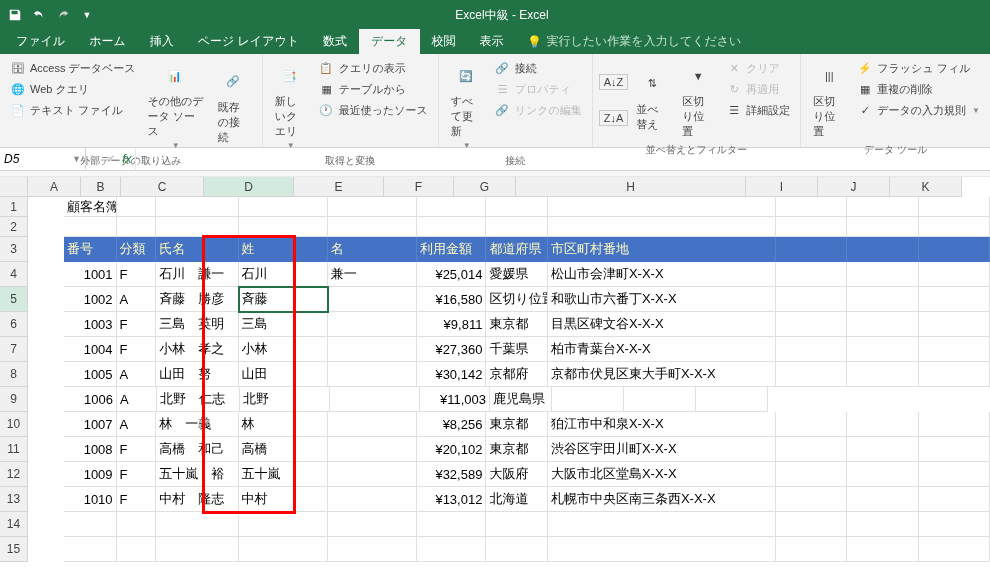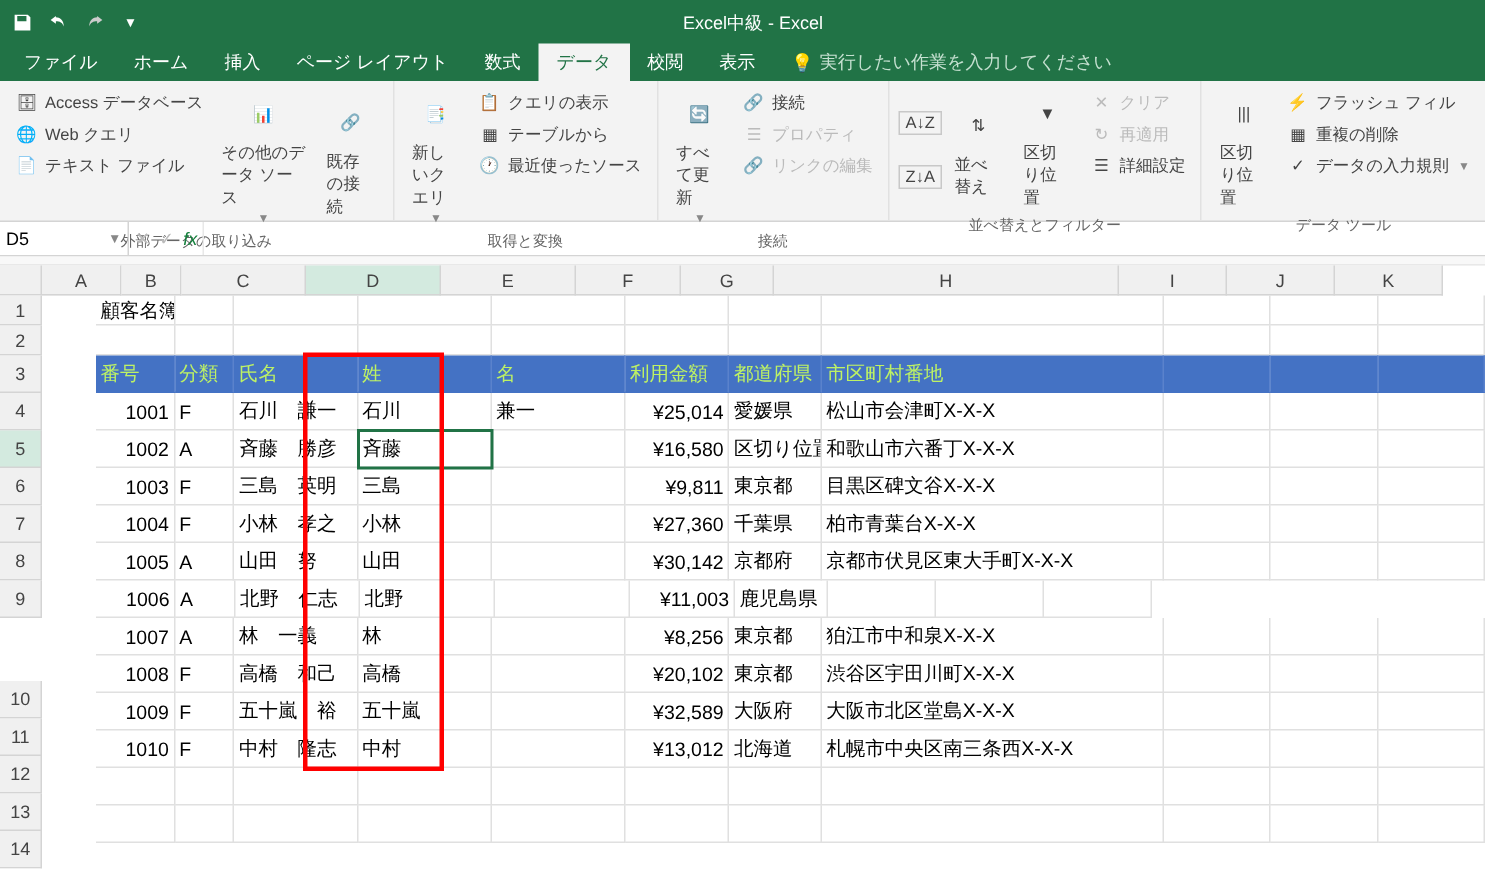--- a/index.html
+++ b/index.html
@@ -32,7 +32,7 @@
 
 
 .formula-bar { height: 23px; border-bottom: 1px solid #d4d4d4; display: flex; align-items: stretch; background: #fff; }
-.name-box { width: 86px; border-right: 1px solid #d4d4d4; display: flex; align-items: center; padding: 0 4px; font-size: 12px; justify-content: space-between; }
+.name-box { width: 86px; border-right: 1px solid #d4d4d4; display: flex; align-items: center; padding: 0 4px; font-size: 12px; justify-content: space-between; font-style: italic; }
 .name-box .dd { color: #888; font-size: 9px; }
 .fb-btns { display: flex; align-items: center; border-right: 1px solid #e8e8e8; padding: 0 4px; gap: 6px; color: #bbb; }
 .fb-btns span { cursor: pointer; }

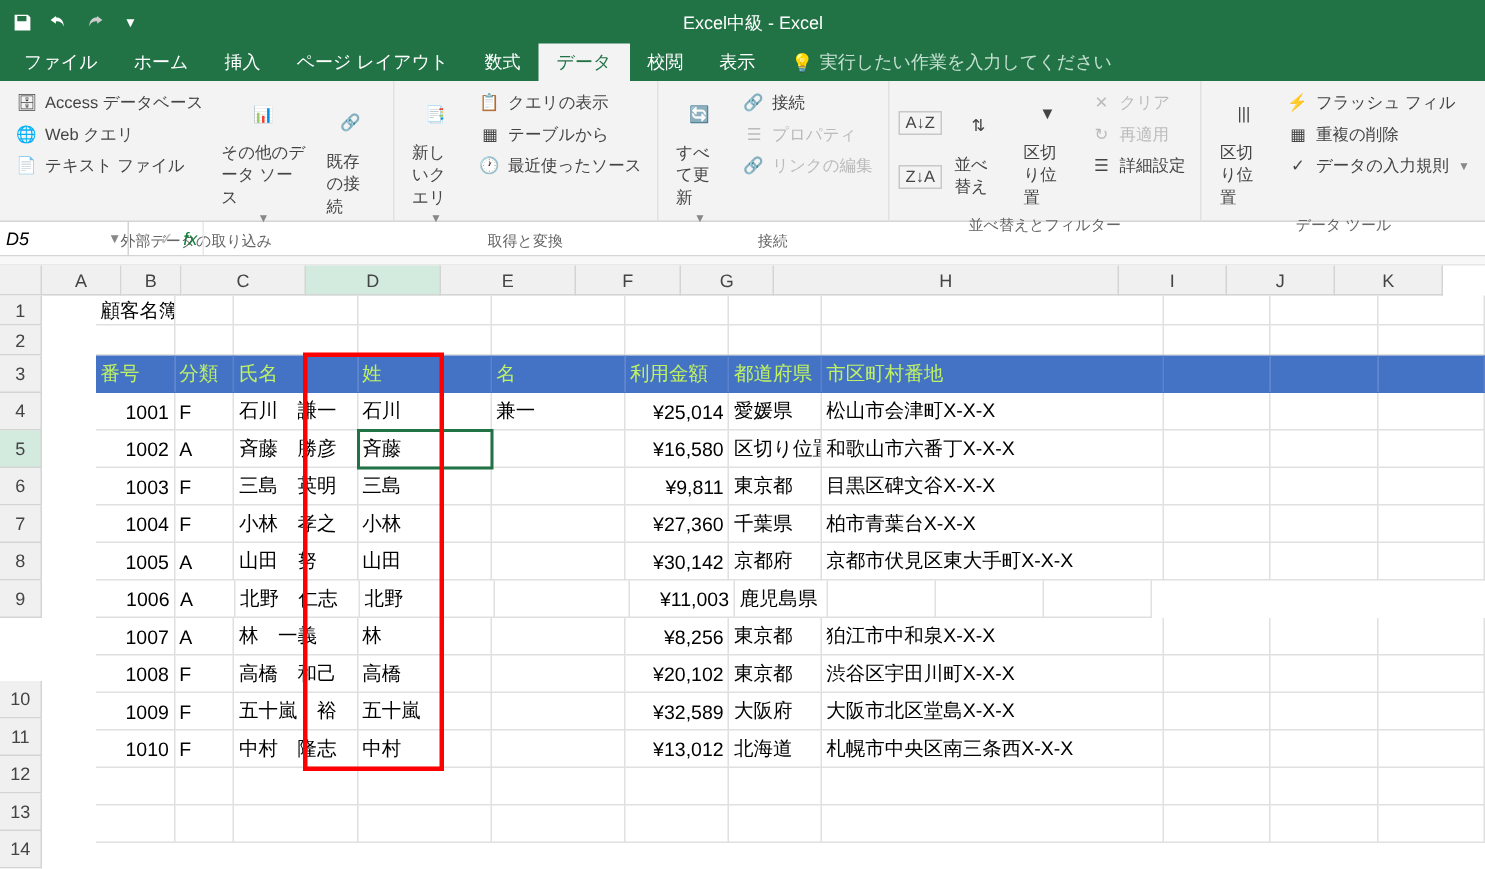--- a/index.html
+++ b/index.html
@@ -51,7 +51,7 @@
 .cells { margin-left: 28px; position: relative; }
 .row { display: flex; position: relative; padding-left: 36px; }
 .cell { border-right: 1px solid #e0e0e0; border-bottom: 1px solid #e0e0e0; padding: 0 3px; font-size: 13px; overflow: hidden; white-space: nowrap; display: flex; align-items: center; }
-.header-row .cell { background: #4472C4; color: #bef264; font-weight: normal; border-right: 1px solid #5a82cc; border-bottom: 1px solid #4472C4; }
+.header-row .cell { background: #4472C4; color: #fef9c3; font-weight: normal; border-right: 1px solid #5a82cc; border-bottom: 1px solid #4472C4; }
 .num { justify-content: flex-end; }
 .selected-cell { outline: 2px solid #217346; outline-offset: -1px; background: #fff; z-index: 2; position: relative; }
 .red-box { position: absolute; border: 3px solid #ff0000; z-index: 20; pointer-events: none; }

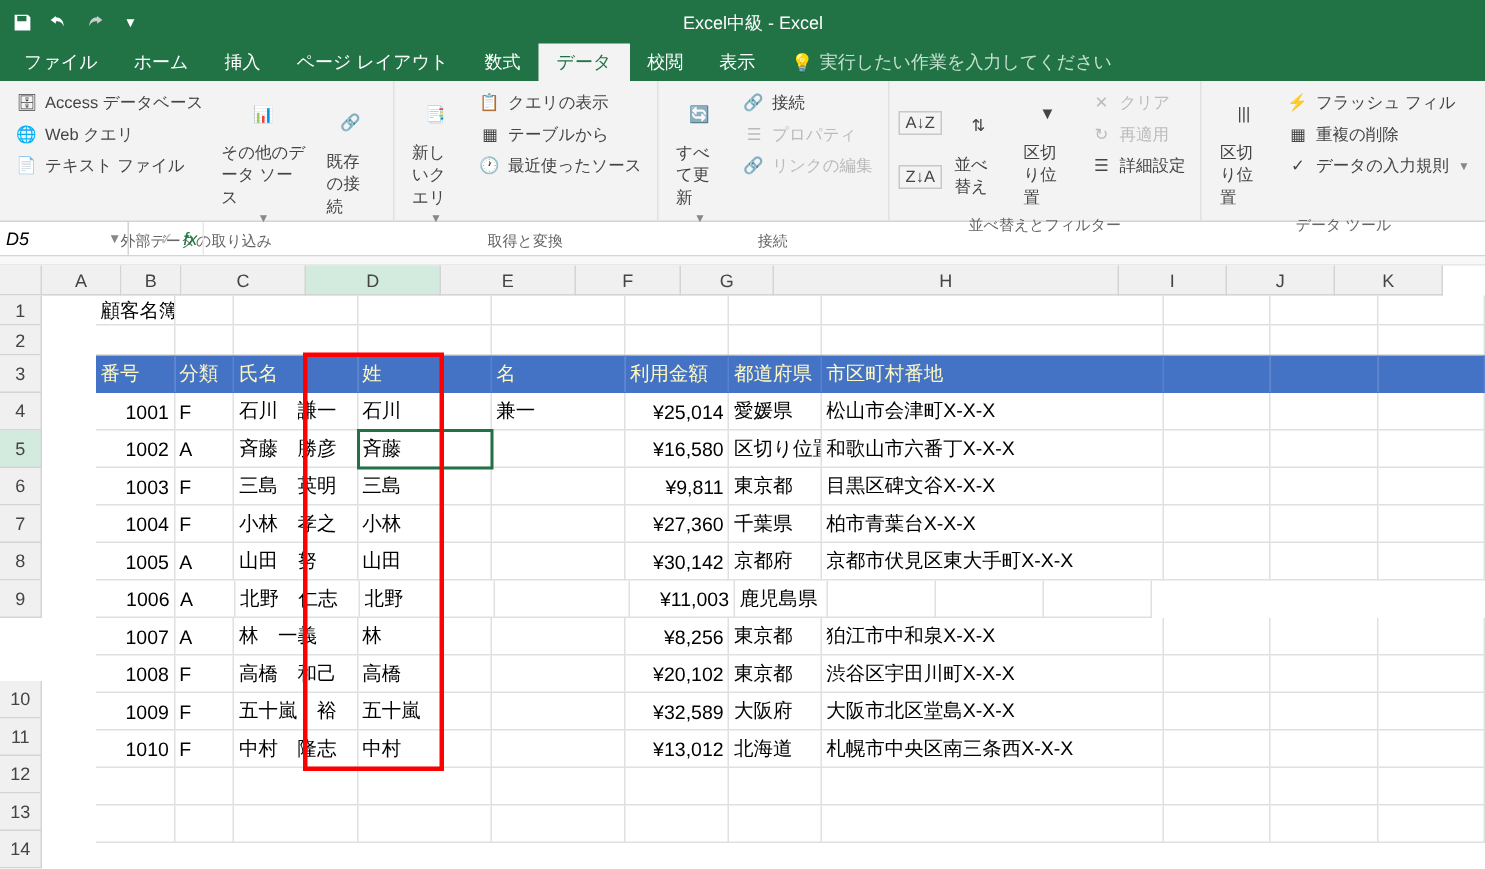--- a/index.html
+++ b/index.html
@@ -282,7 +282,7 @@
       <div class="row-h" style="height: 25px; line-height: 25px;">7</div>
       <div class="row-h" style="height: 25px; line-height: 25px;">8</div>
       <div class="row-h" style="height: 25px; line-height: 25px;">9</div>
-      <div class="row-h" style="height: 25px; line-height: 25px; margin-top: 42px;">10</div>
+      <div class="row-h" style="height: 25px; line-height: 25px;">10</div>
       <div class="row-h" style="height: 25px; line-height: 25px;">11</div>
       <div class="row-h" style="height: 25px; line-height: 25px;">12</div>
       <div class="row-h" style="height: 25px; line-height: 25px;">13</div>

